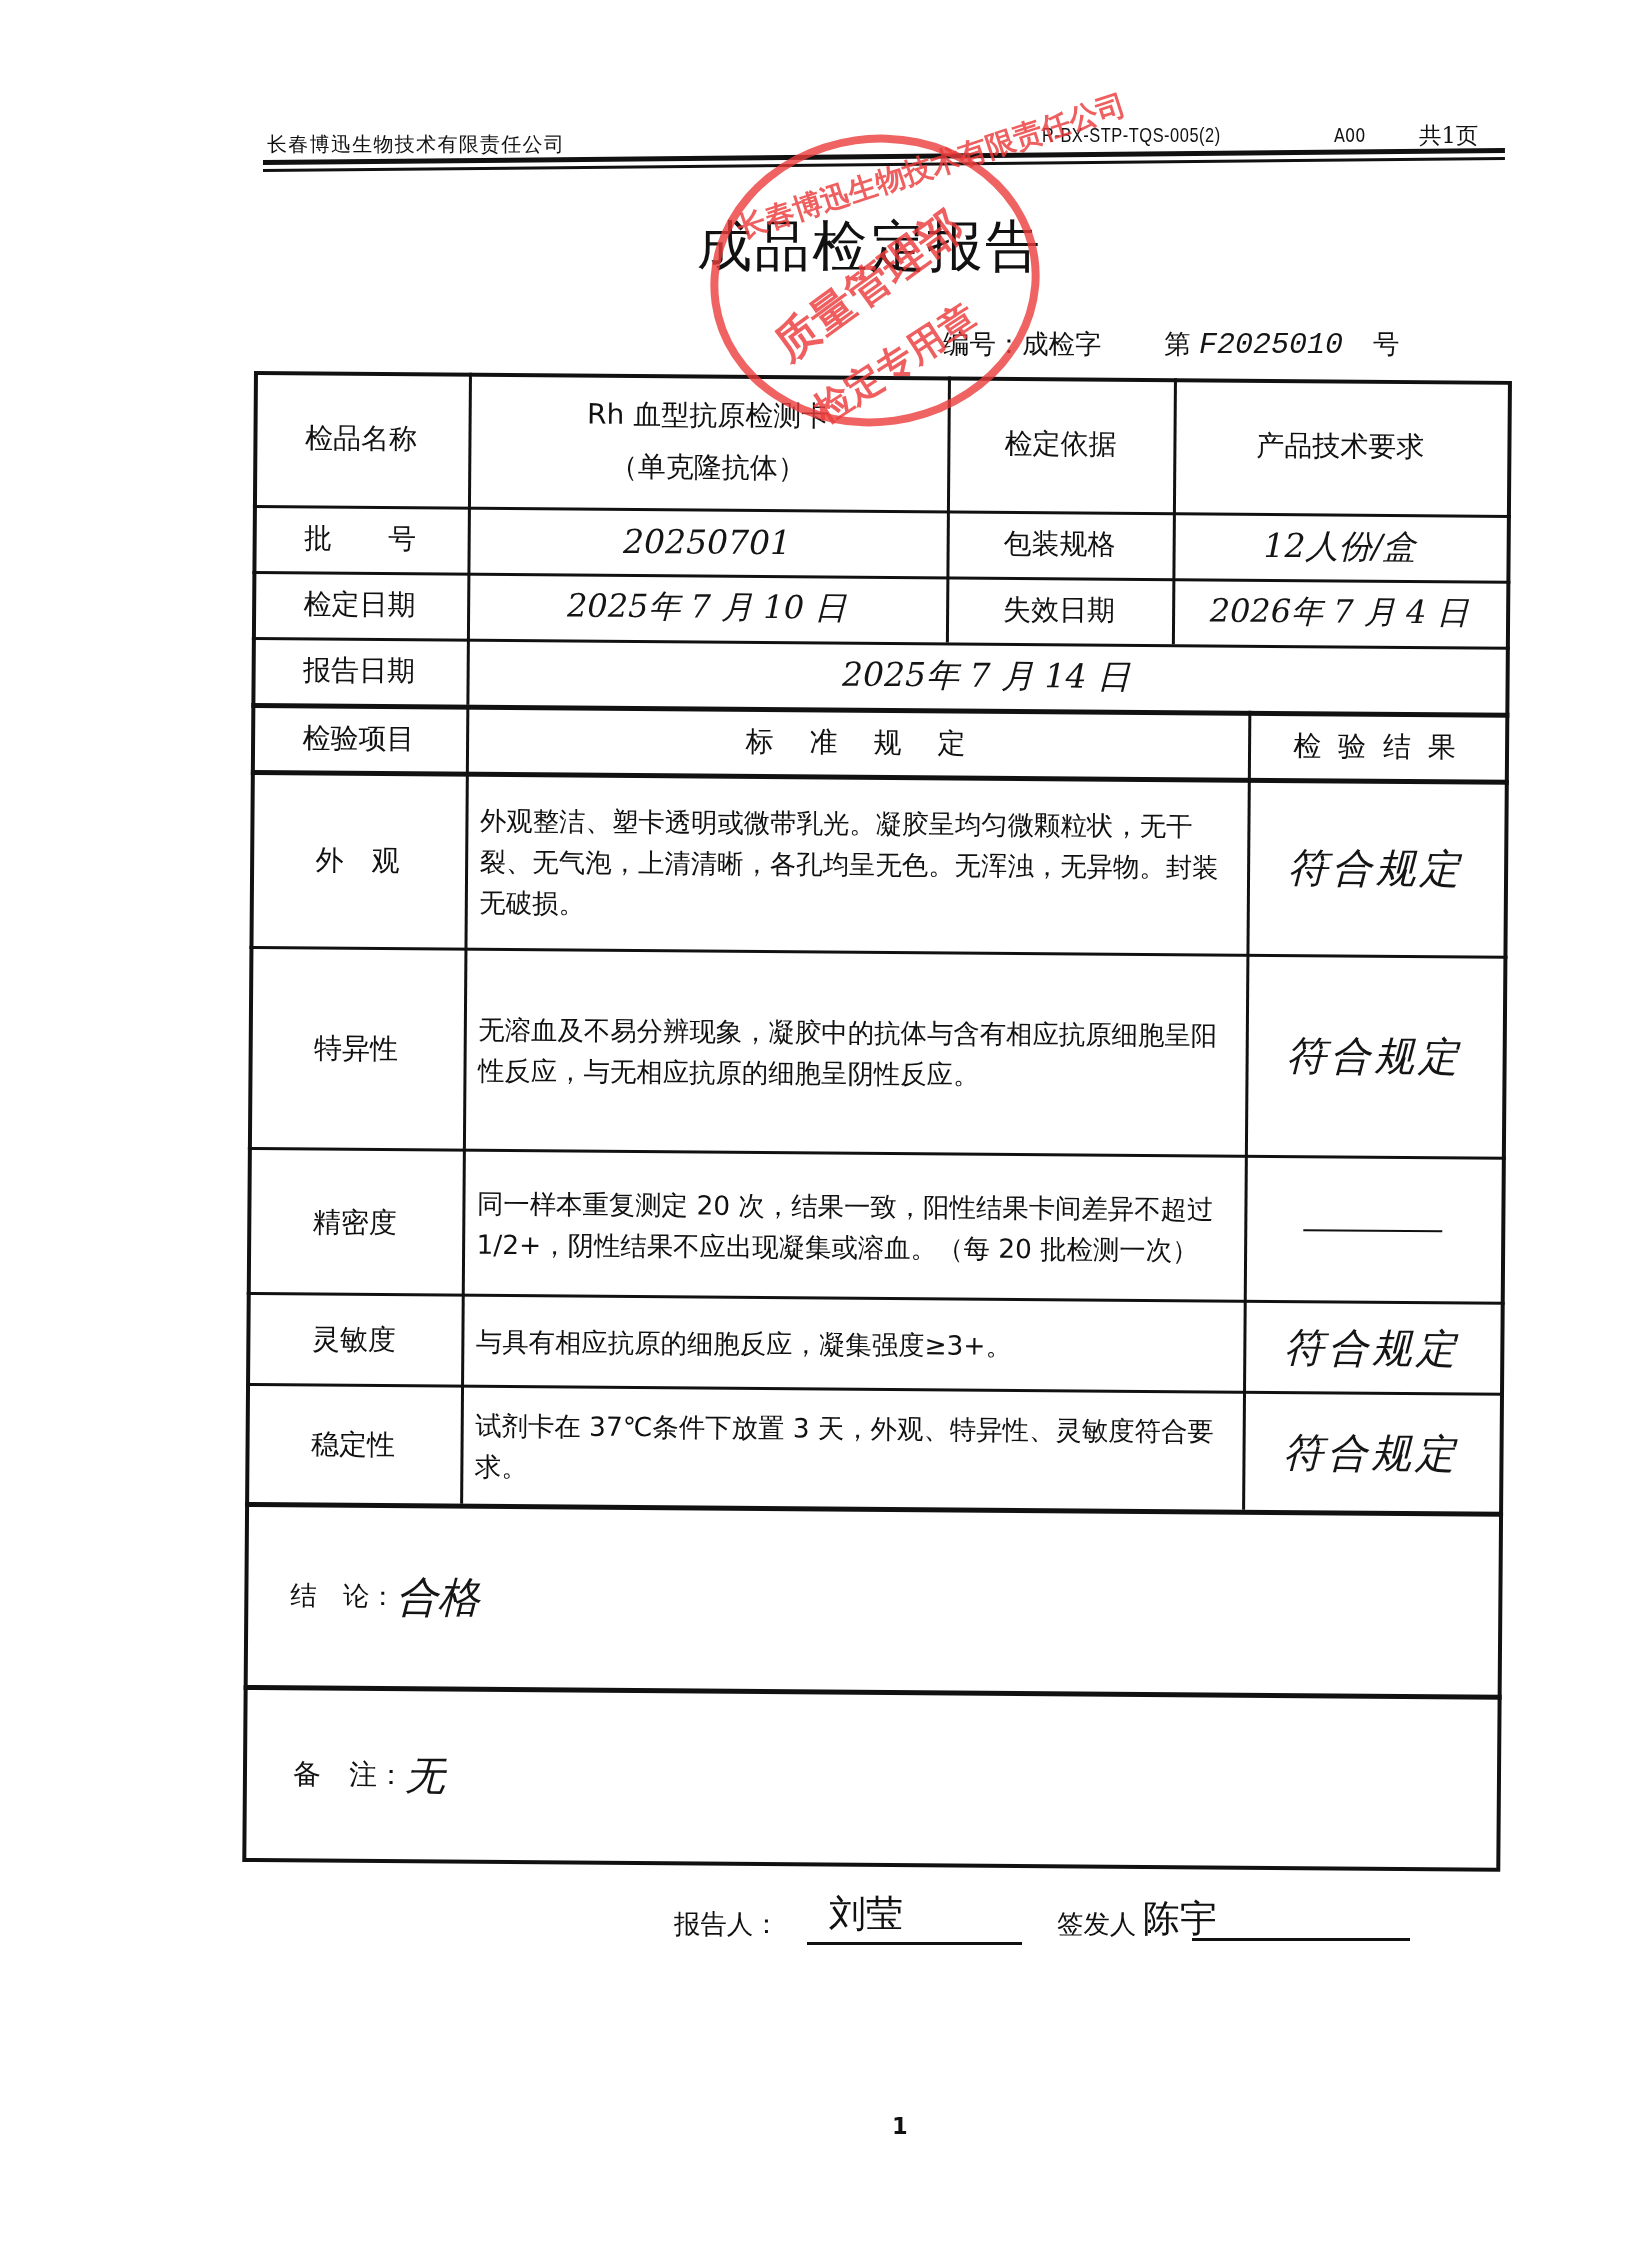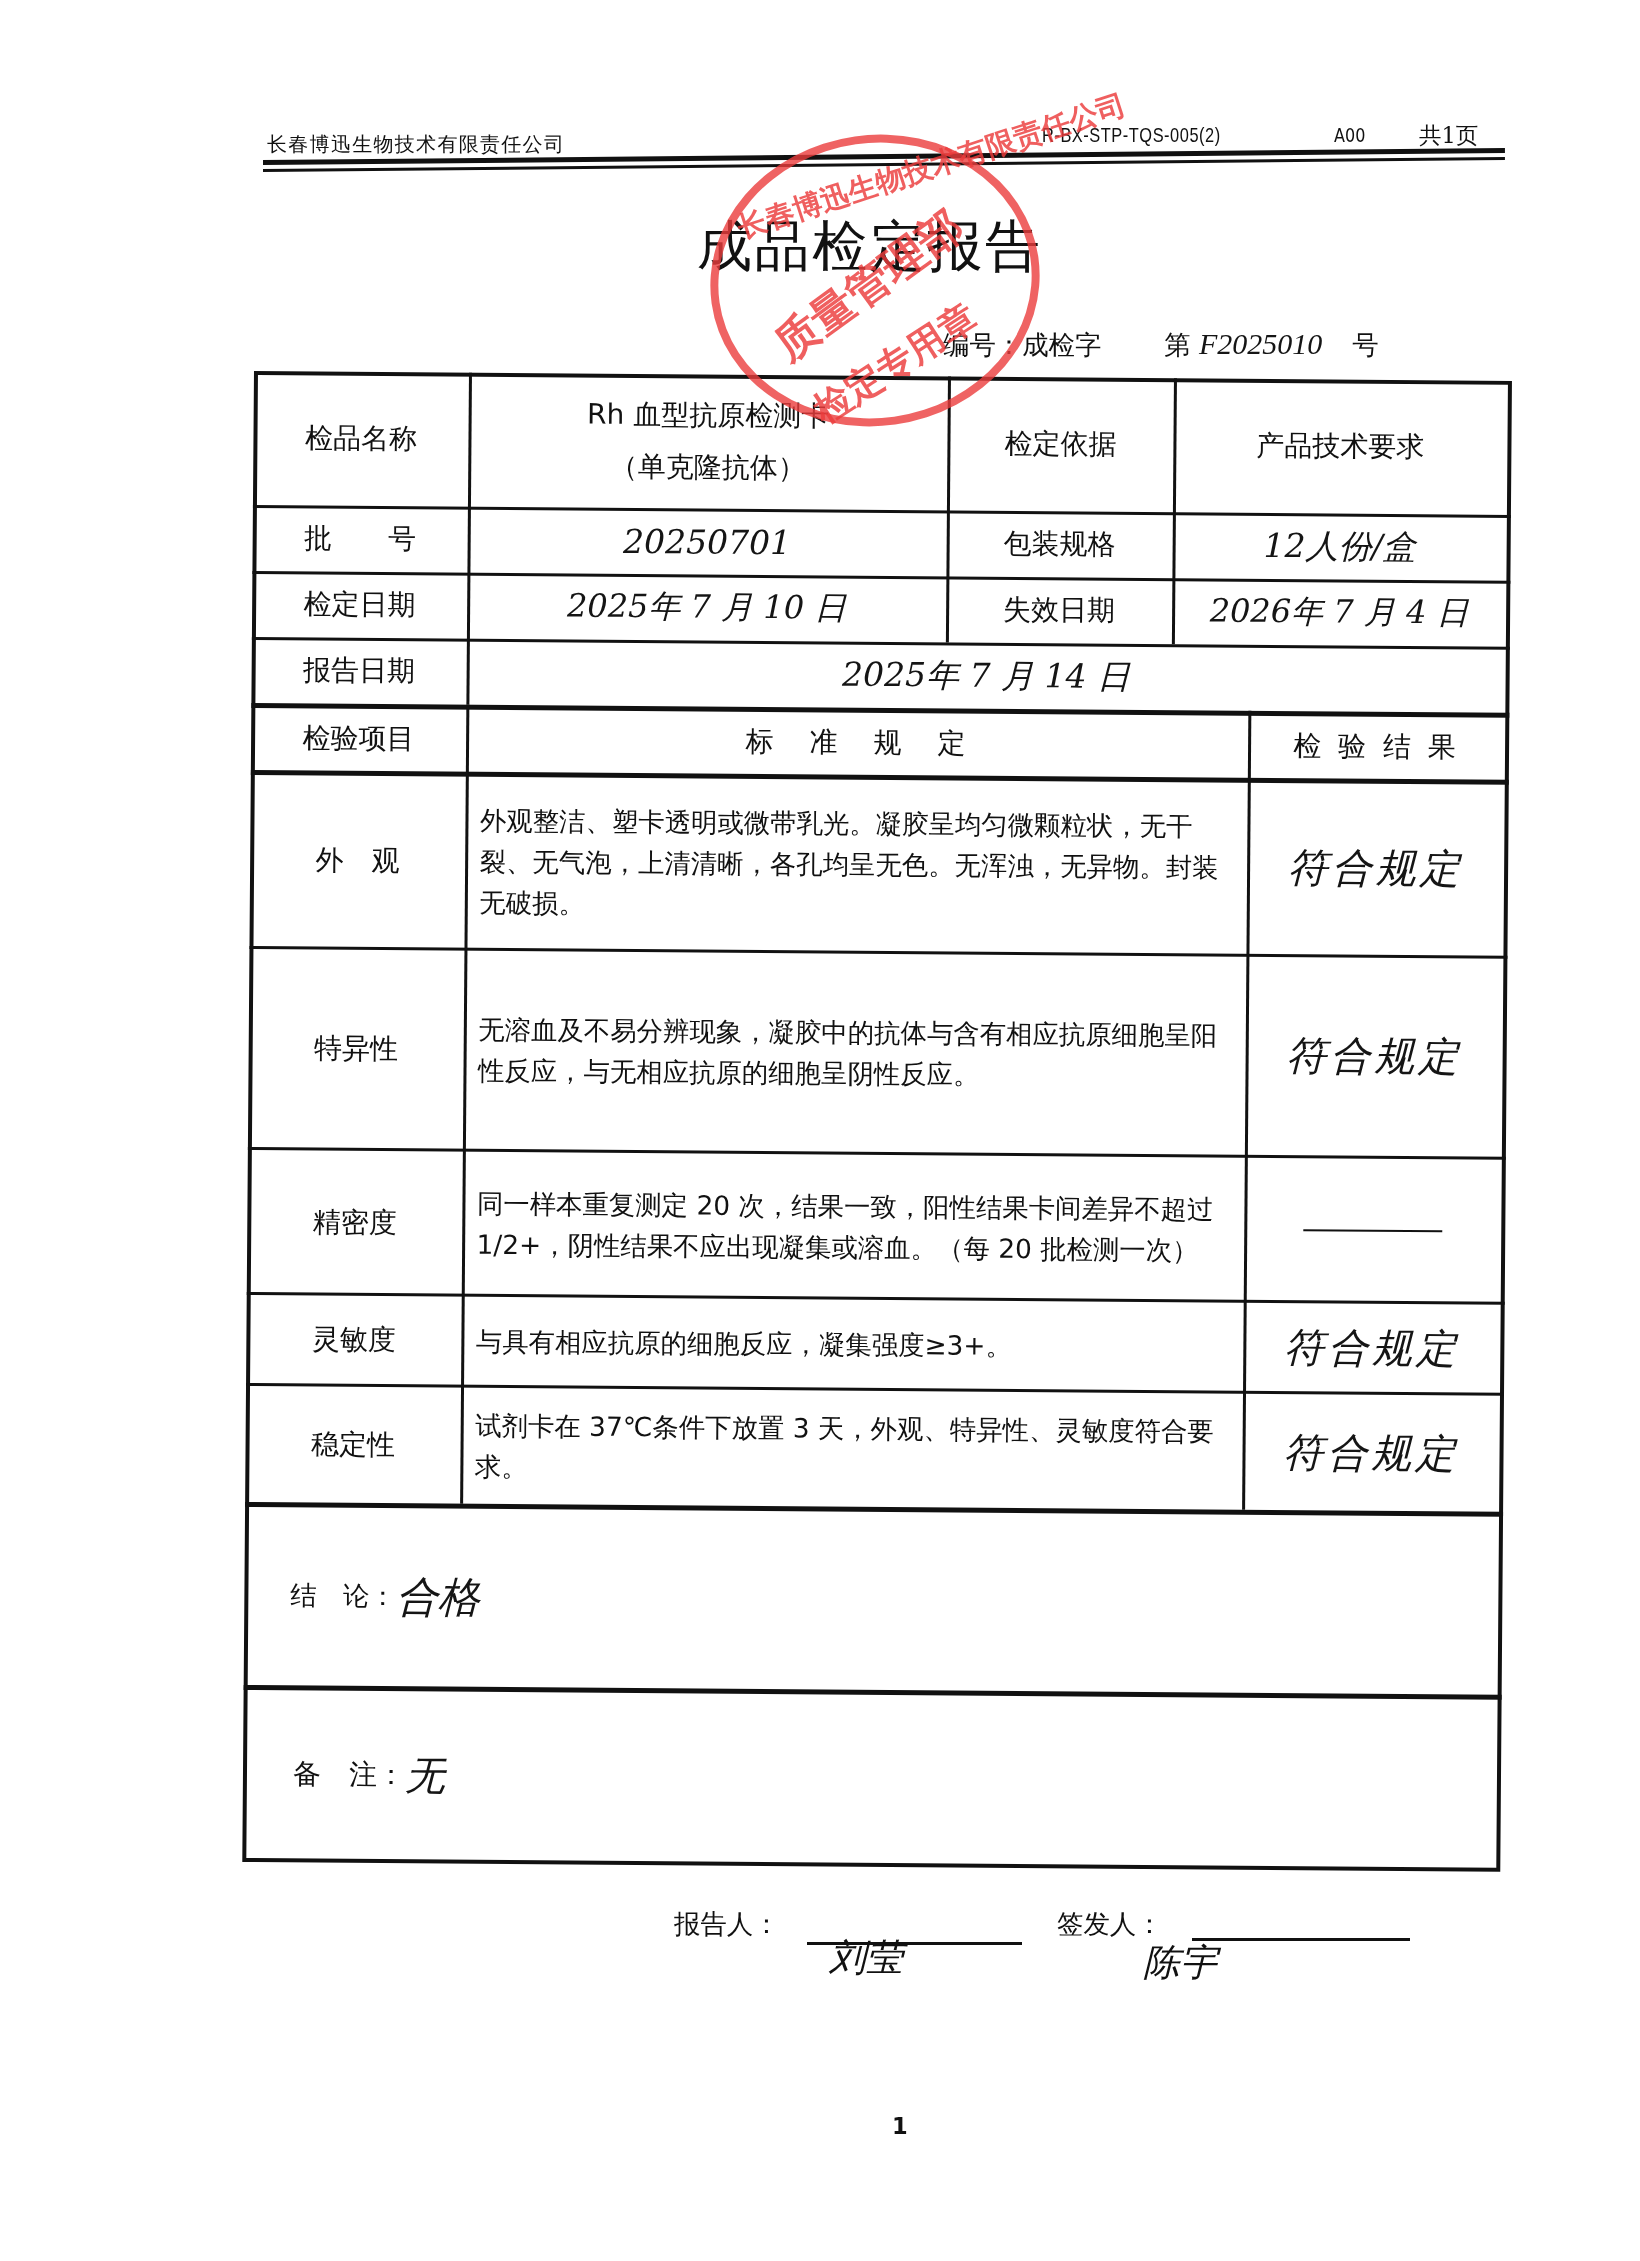--- a/index.html
+++ b/index.html
@@ -26,7 +26,7 @@
     .st3 { left: 73px; top: 198px; font-size: 37px; transform: rotate(-25deg); }
 
     .serial { left: 943px; top: 327px; font-size: 26.4px; }
-    .serial .hand { font-family: Liberation Serif, serif; font-style: italic; font-size: 30px; }
+    .serial .hand { font-family: Liberation Mono, monospace; font-style: italic; font-size: 30px; }
 
     .table-wrap { left: 254px; top: 371px; width: 1258px; height: 1491px; transform: rotate(0.45deg); transform-origin: top left; }
     .frame { position: absolute; left: 0; top: 0; right: 0; bottom: 0; border: 4px solid #111; box-sizing: border-box; }

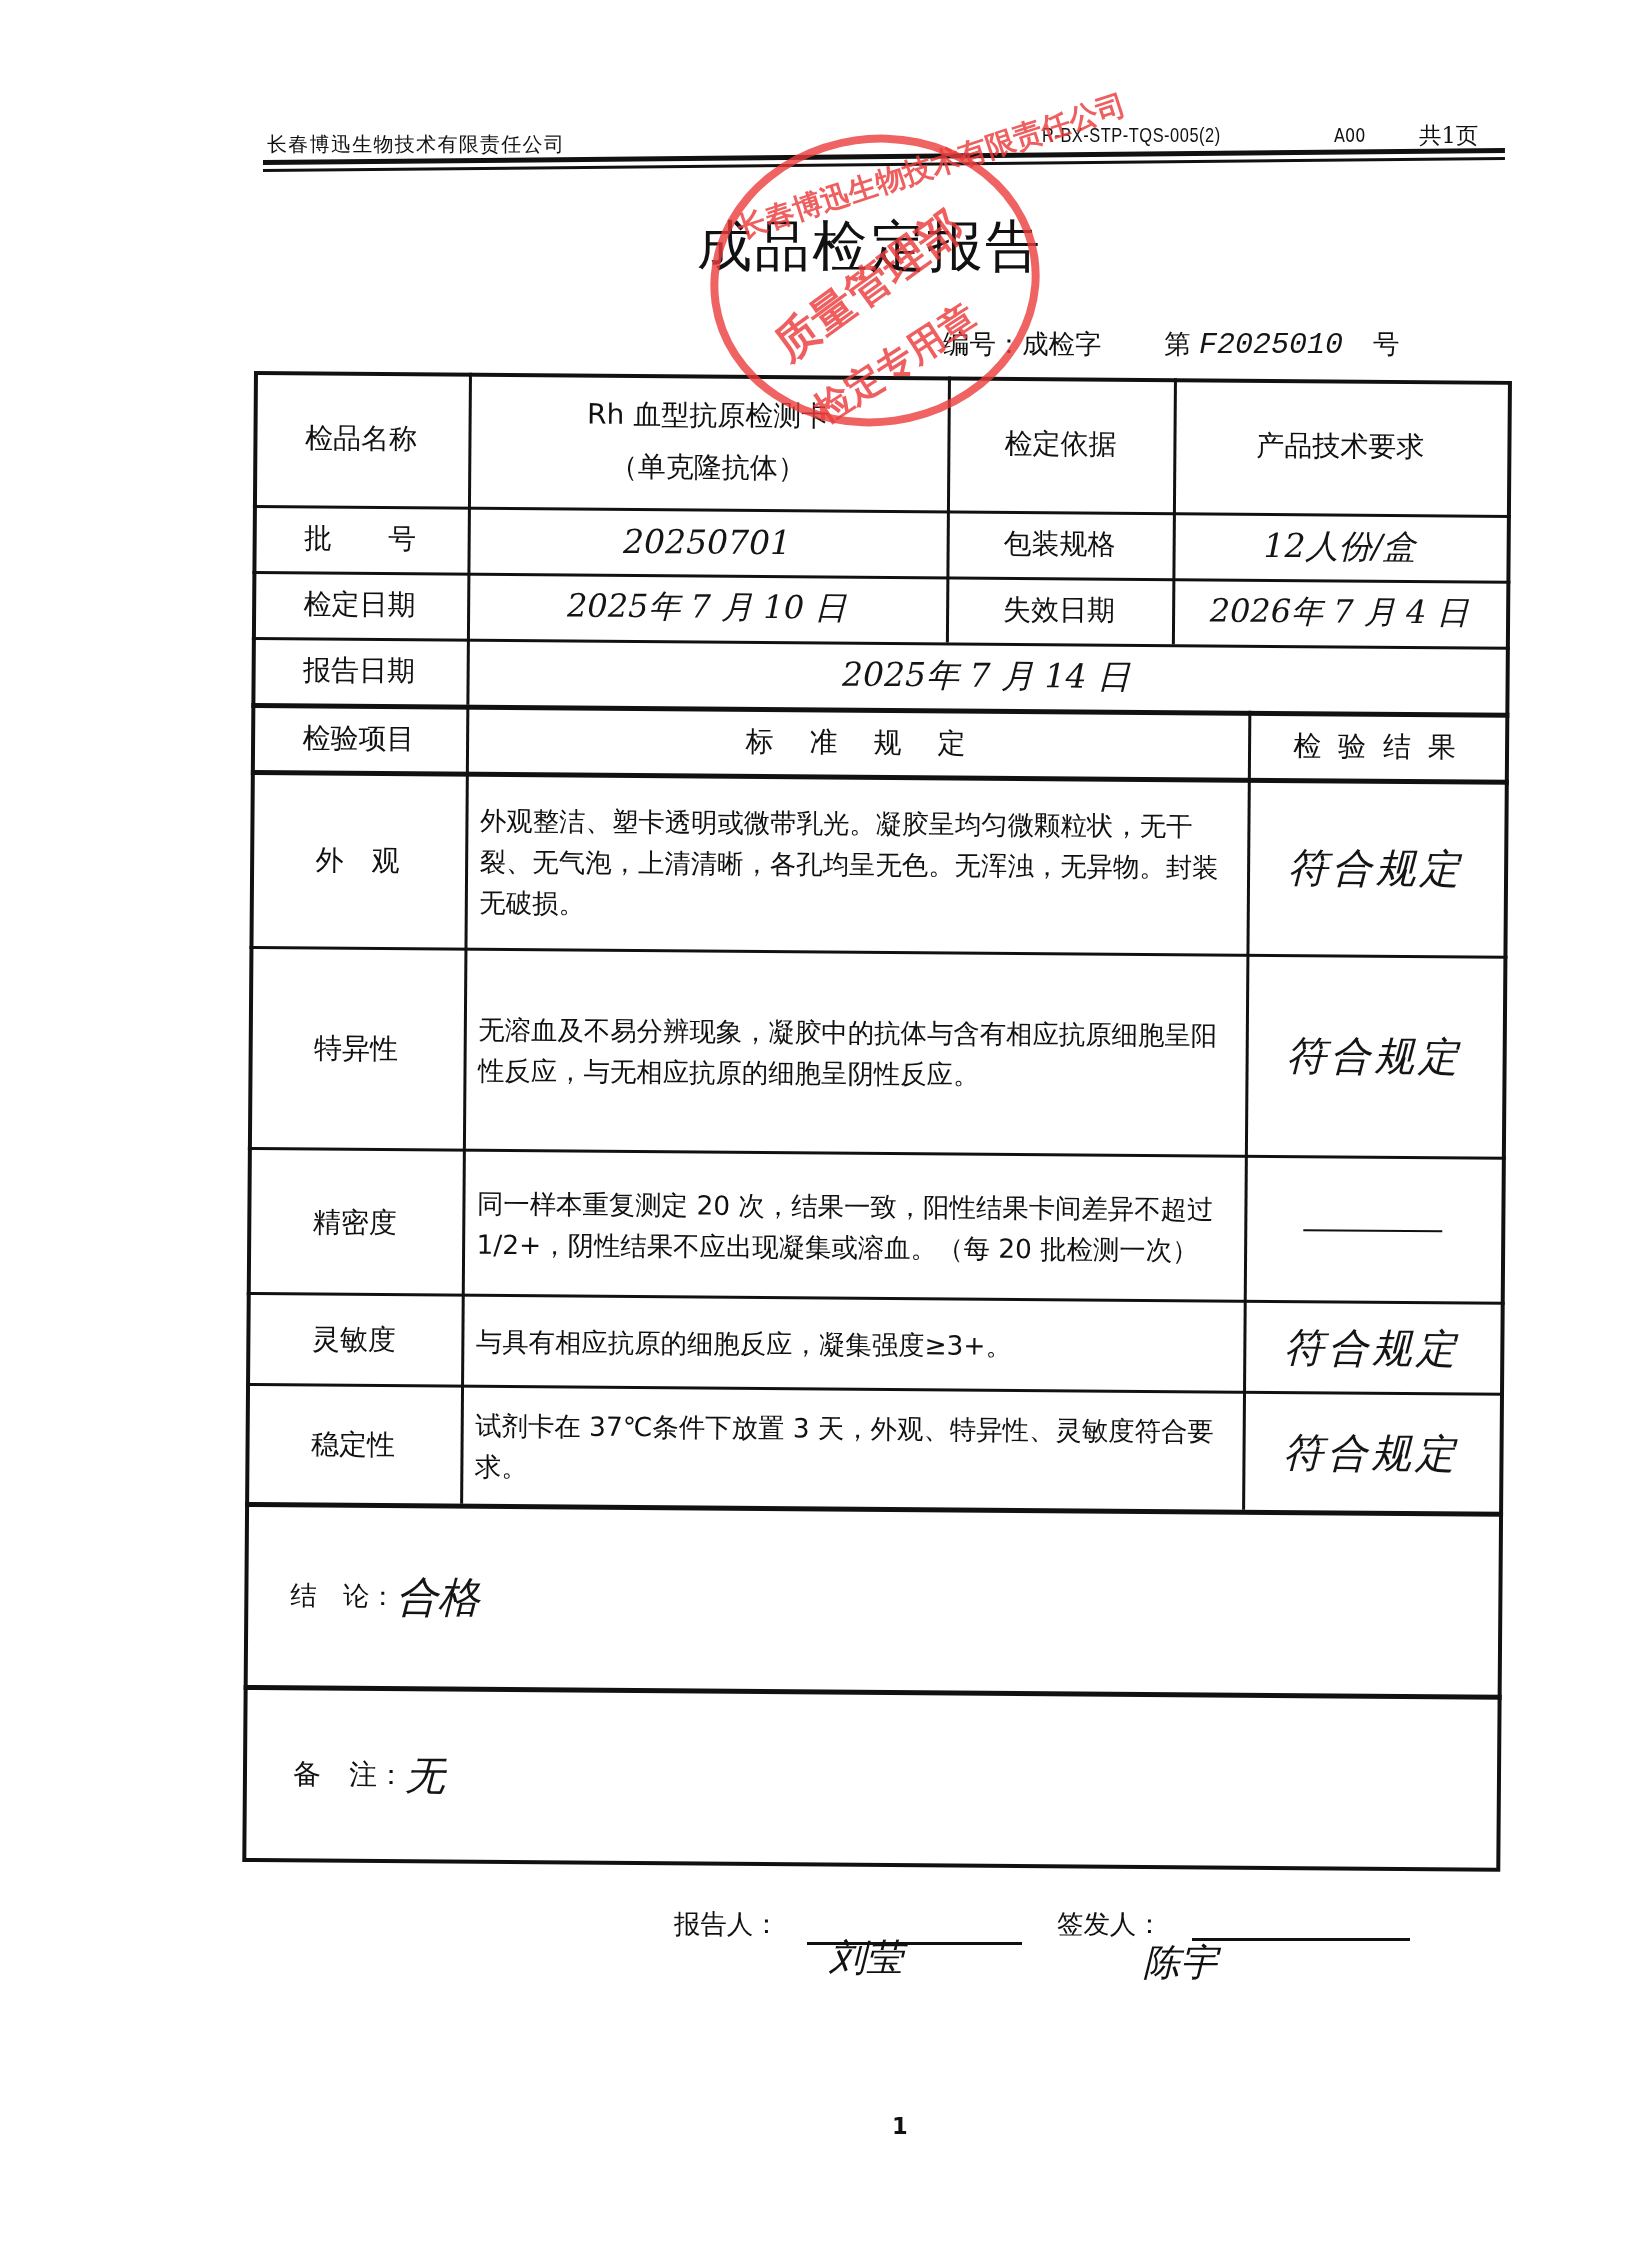--- a/index.html
+++ b/index.html
@@ -42,7 +42,7 @@
 
     .sign { top: 1907px; font-size: 26.4px; }
     .sign-line { position: absolute; height: 2.6px; background: #111; }
-    .sig { font-family: "DejaVu Serif", serif; font-style: italic; font-size: 37px; margin-top: 44px; }
+    .sig { font-family: "DejaVu Serif", serif; font-size: 37px; }
     .pageno { left: 892px; top: 2113px; font-size: 22.5px; font-weight: bold; }
   </style>
 </head>

